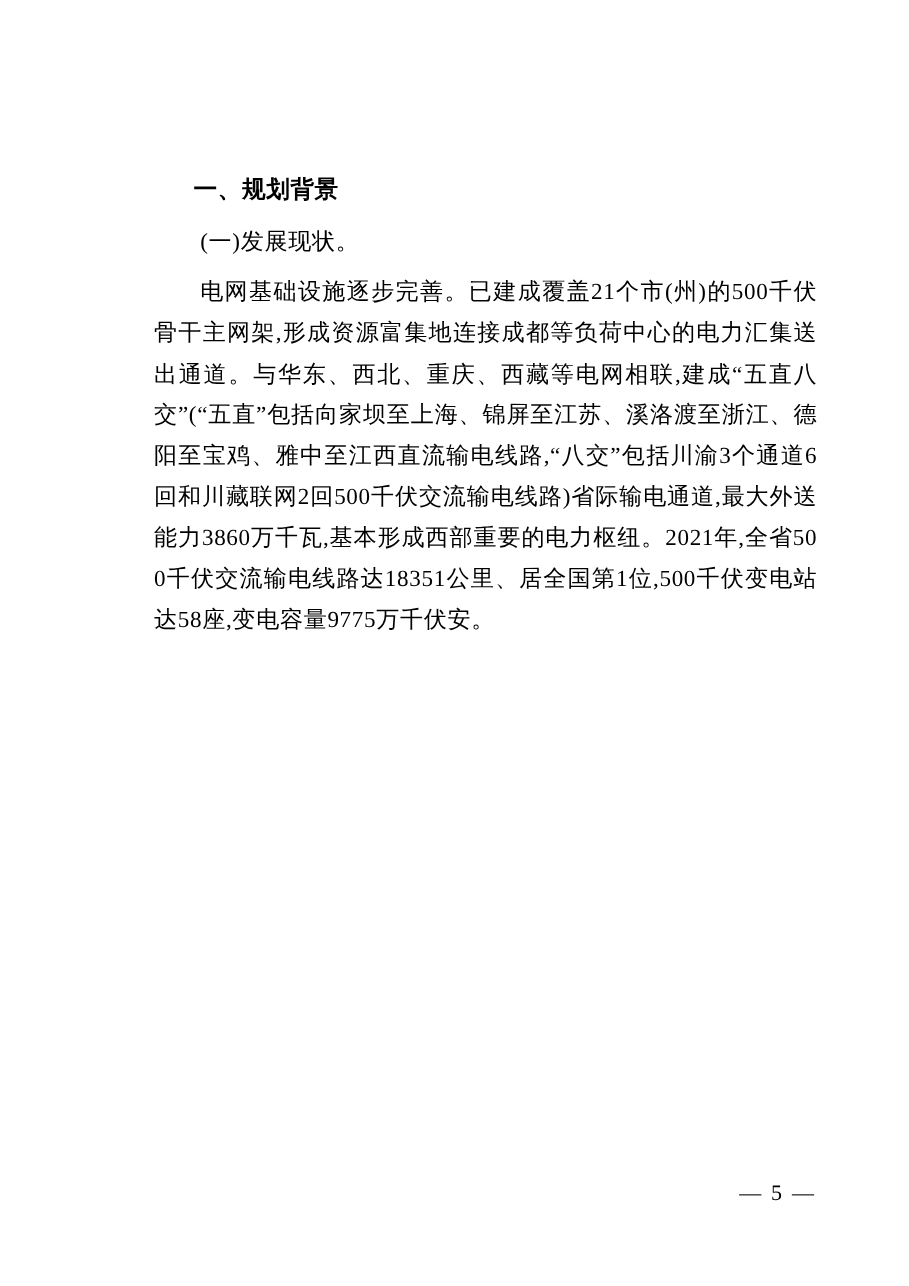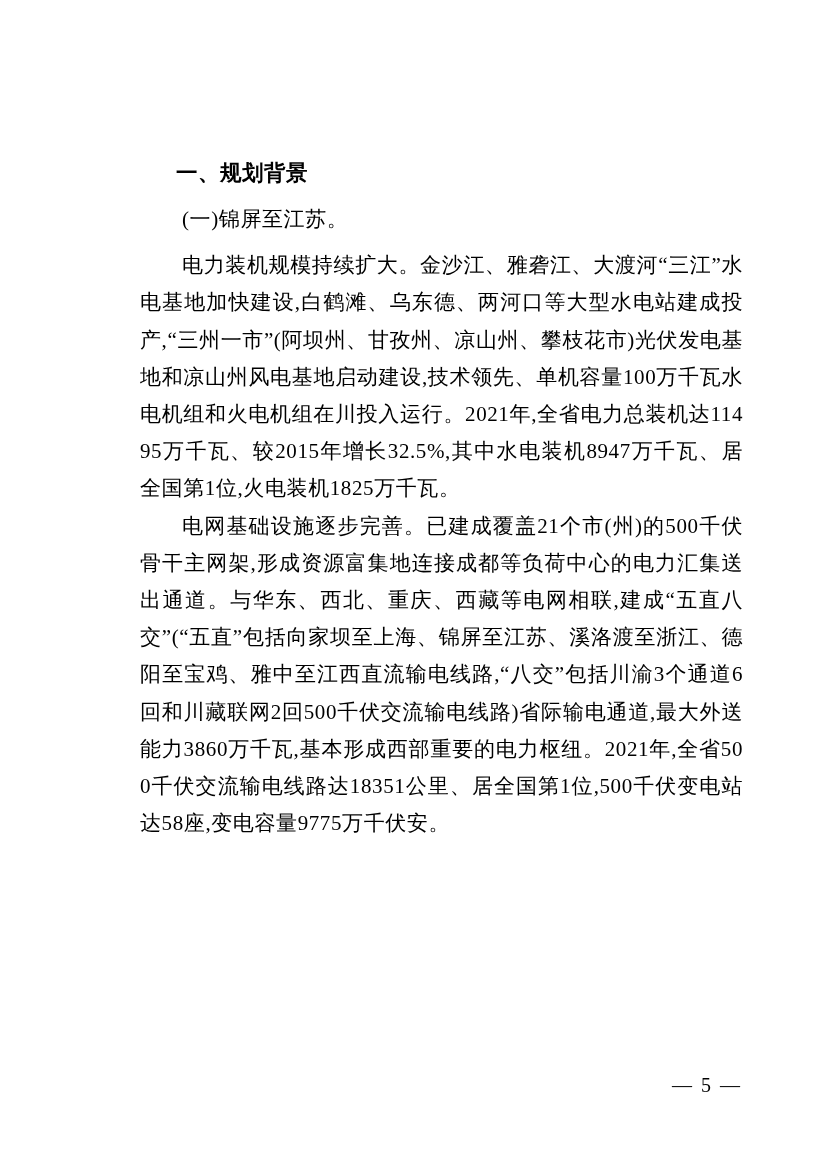--- a/index.html
+++ b/index.html
@@ -81,7 +81,7 @@
 
     <h1 class="heading">一、规划背景</h1>
 
-    <p class="para sub">(一)锦屏至江苏。</p>
+    <p class="para sub">(一)发展现状。</p>
 
     <p class="para body">电力装机规模持续扩大。金沙江、雅砻江、大渡河“三江”水电基地加快建设,白鹤滩、乌东德、两河口等大型水电站建成投产,“三州一市”(阿坝州、甘孜州、凉山州、攀枝花市)光伏发电基地和凉山州风电基地启动建设,技术领先、单机容量100万千瓦水电机组和火电机组在川投入运行。2021年,全省电力总装机达11495万千瓦、较2015年增长32.5%,其中水电装机8947万千瓦、居全国第1位,火电装机1825万千瓦。</p>
 

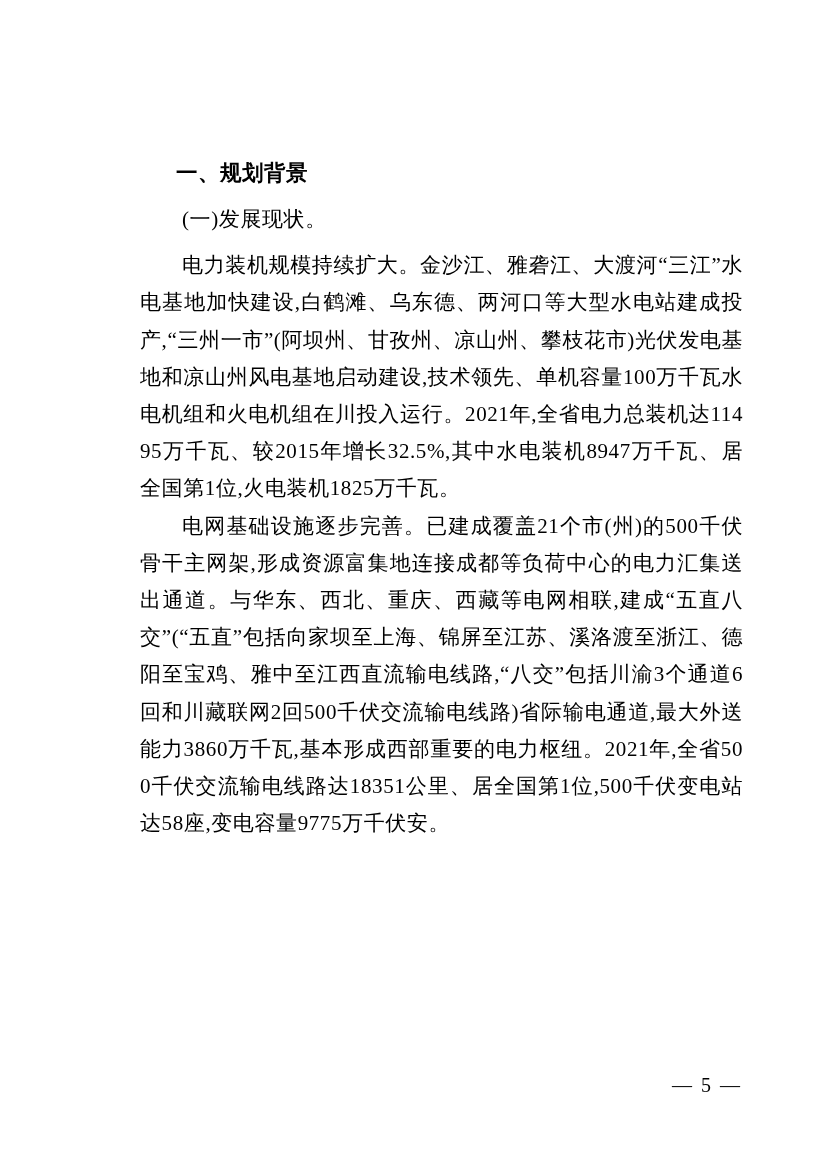--- a/index.html
+++ b/index.html
@@ -83,7 +83,6 @@
 
     <p class="para sub">(一)发展现状。</p>
 
-    <p class="para body">电力装机规模持续扩大。金沙江、雅砻江、大渡河“三江”水电基地加快建设,白鹤滩、乌东德、两河口等大型水电站建成投产,“三州一市”(阿坝州、甘孜州、凉山州、攀枝花市)光伏发电基地和凉山州风电基地启动建设,技术领先、单机容量100万千瓦水电机组和火电机组在川投入运行。2021年,全省电力总装机达11495万千瓦、较2015年增长32.5%,其中水电装机8947万千瓦、居全国第1位,火电装机1825万千瓦。</p>
 
     <p class="para body">电网基础设施逐步完善。已建成覆盖21个市(州)的500千伏骨干主网架,形成资源富集地连接成都等负荷中心的电力汇集送出通道。与华东、西北、重庆、西藏等电网相联,建成“五直八交”(“五直”包括向家坝至上海、锦屏至江苏、溪洛渡至浙江、德阳至宝鸡、雅中至江西直流输电线路,“八交”包括川渝3个通道6回和川藏联网2回500千伏交流输电线路)省际输电通道,最大外送能力3860万千瓦,基本形成西部重要的电力枢纽。2021年,全省500千伏交流输电线路达18351公里、居全国第1位,500千伏变电站达58座,变电容量9775万千伏安。</p>
 

